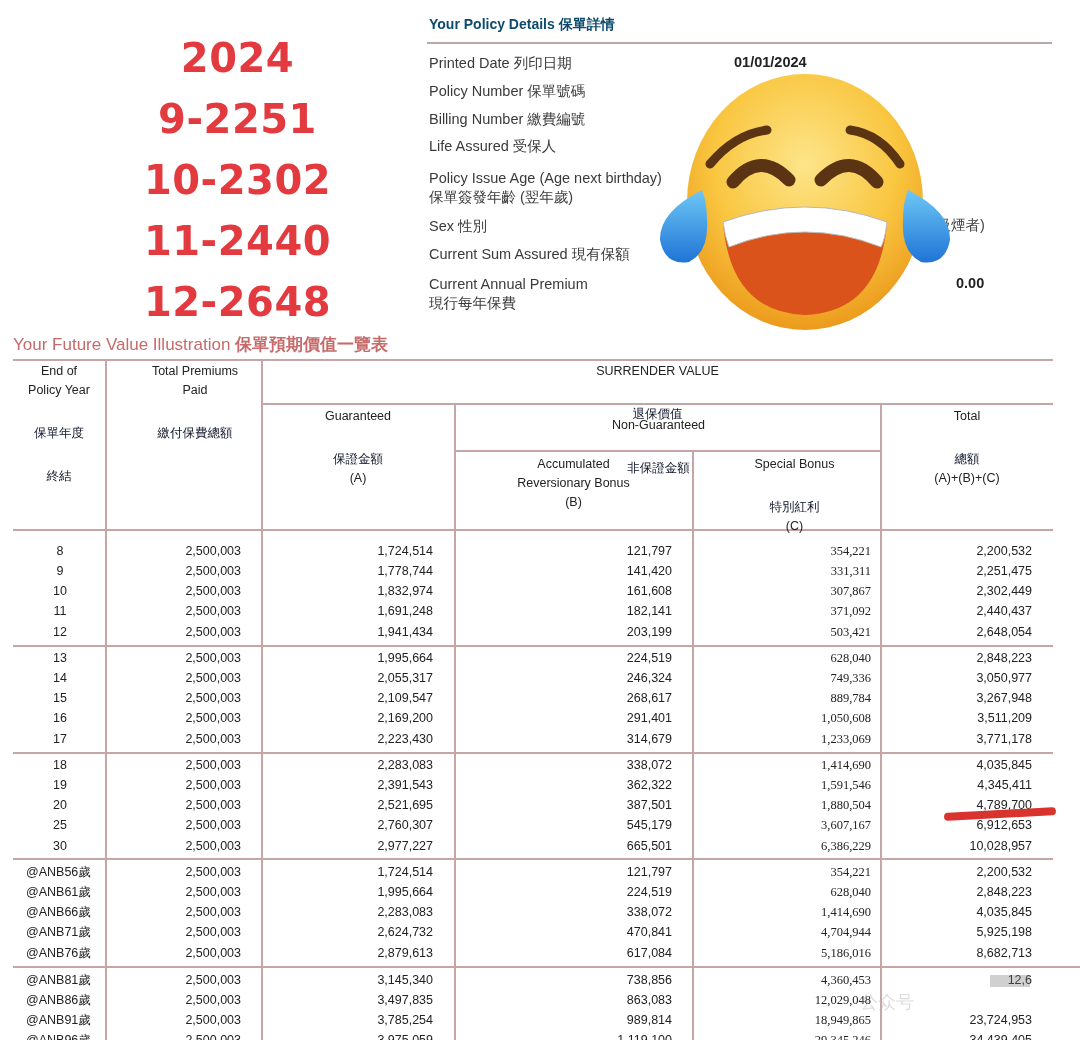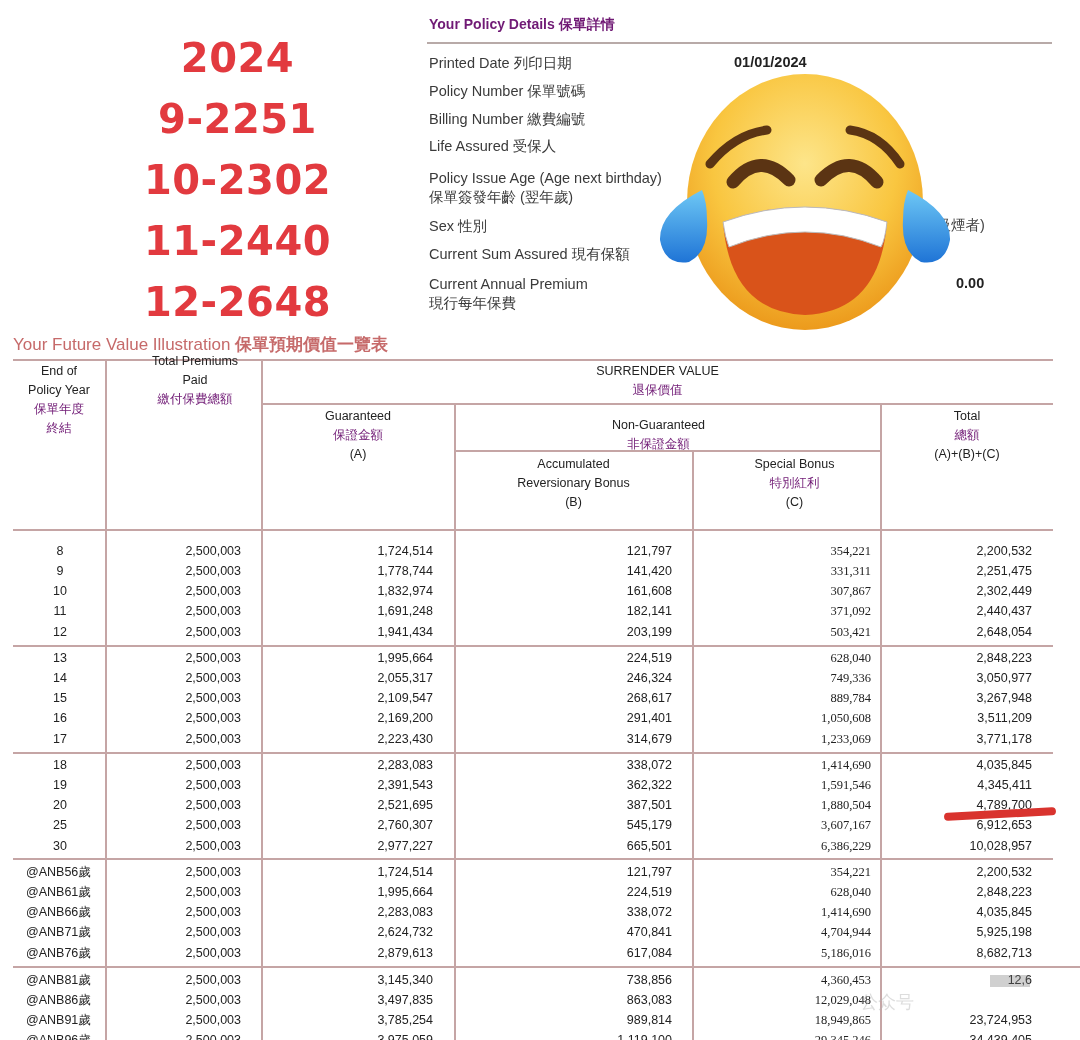--- a/index.html
+++ b/index.html
@@ -12,7 +12,7 @@
                font-size:40px; line-height:61px; letter-spacing:0.5px; }
 
   
-  .pd-title { position:absolute; left:429px; top:16px; font-size:14px; font-weight:bold; color:#701a75; }
+  .pd-title { position:absolute; left:429px; top:16px; font-size:14px; font-weight:bold; color:#0c4a6e; }
   .pd-rule { position:absolute; left:427px; top:42px; width:625px; height:2px; background:#b8aaa8; }
   .pd-row { position:absolute; left:429px; font-size:14.5px; color:#3a3a3a; line-height:19px; }
   .pd-val { position:absolute; font-size:14.5px; font-weight:bold; color:#222; }

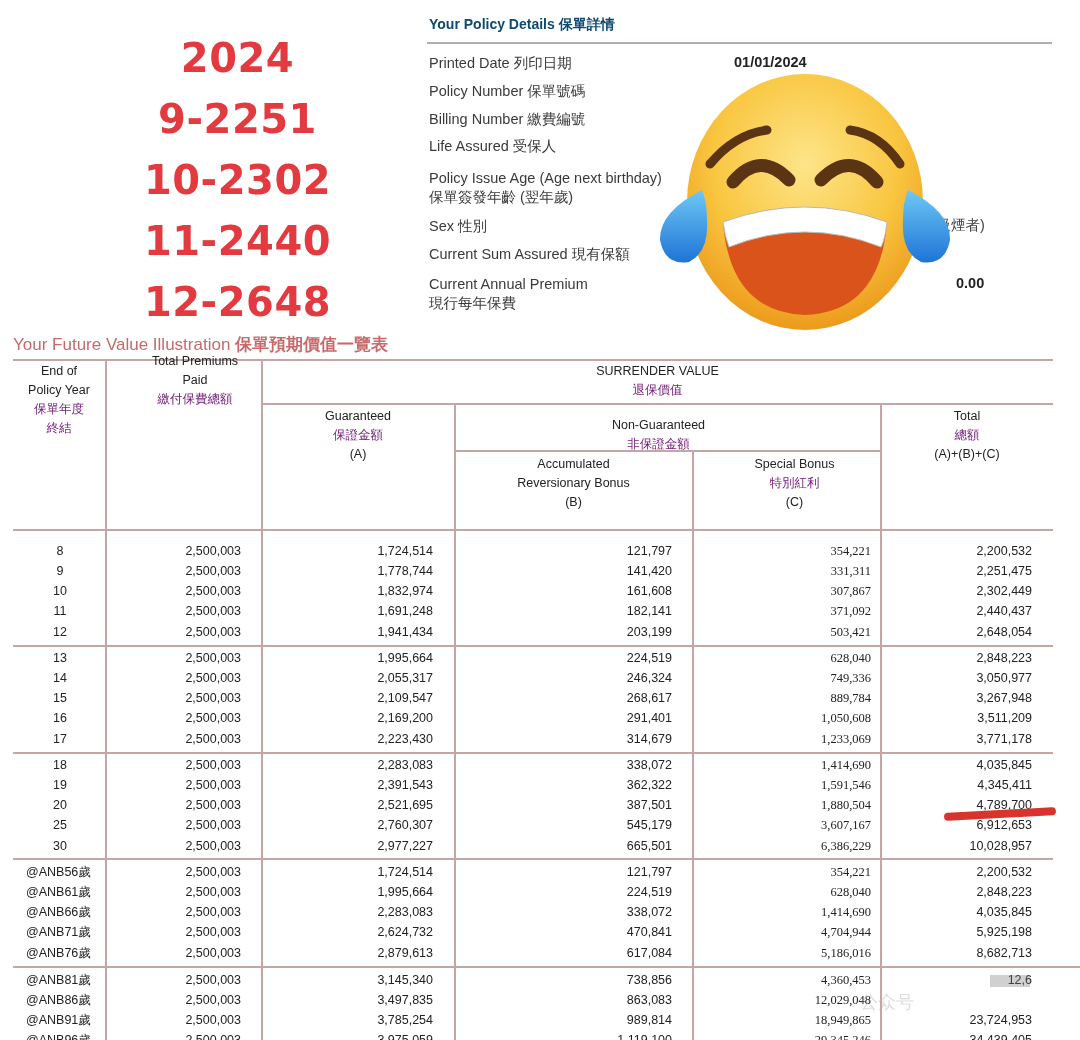--- a/index.html
+++ b/index.html
@@ -123,7 +123,7 @@
   <div class="zh">保單年度</div>
   <div class="zh">終結</div>
 </div>
-<div class="hdr" style="left:106px;top:352px;width:178px">
+<div class="hdr" style="left:106px;top:362px;width:178px">
   <div>Total Premiums</div>
   <div>Paid</div>
   <div class="zh">繳付保費總額</div>

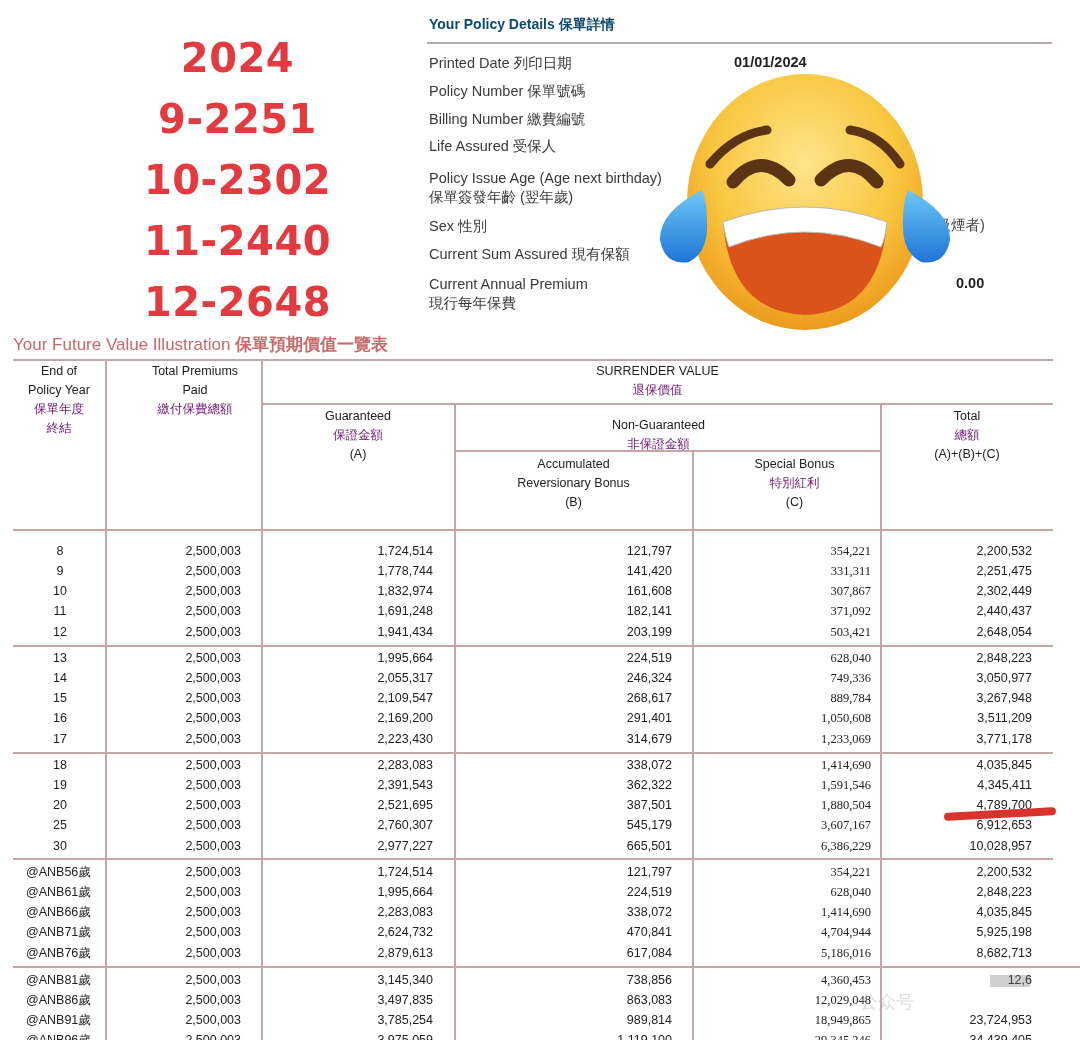--- a/index.html
+++ b/index.html
@@ -29,7 +29,7 @@
   .hline { position:absolute; height:2px; background:#c5a5a5; }
   .vline { position:absolute; width:2px; background:#c5a5a5; }
   .hdr { position:absolute; text-align:center; font-size:12.5px; line-height:19px; color:#222; }
-  .hdr .zh { color:#701a75; }
+  .hdr .zh { color:#0f172a;margin-top:24px; }
   .row { position:absolute; left:0; width:1080px; height:20px; font-size:12.5px; color:#222; }
   .row span { position:absolute; top:0; line-height:20px; }
   .c0 { left:20px; width:80px; text-align:center; }

